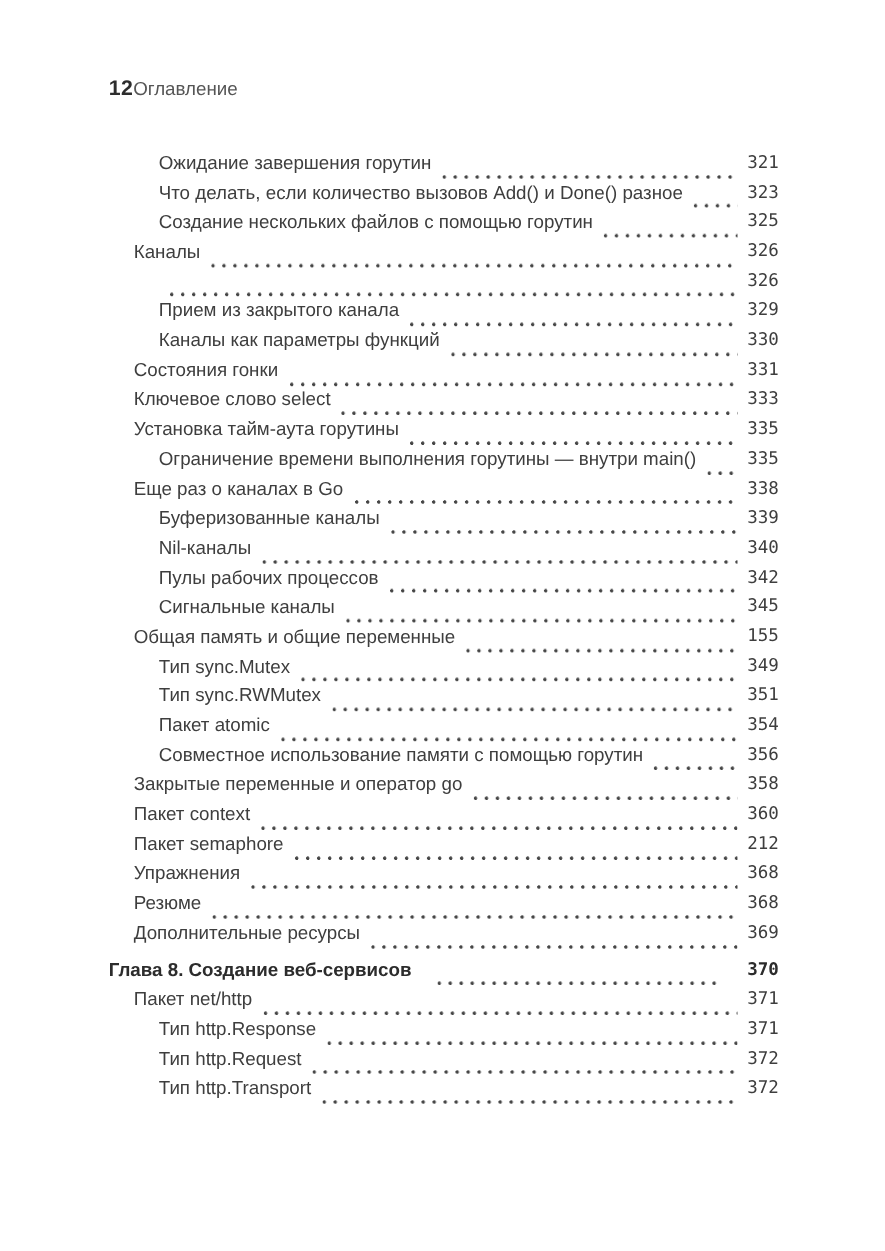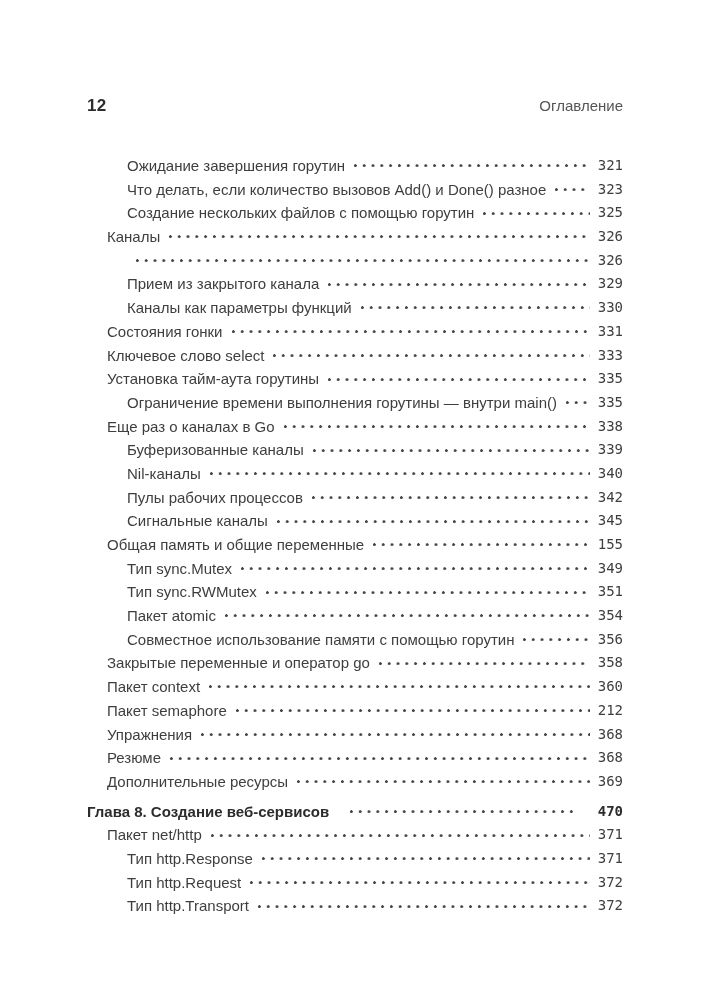--- a/index.html
+++ b/index.html
@@ -23,9 +23,8 @@
   }
   .running-header{
     display:flex;
-    justify-content:space-between;
+    justify-content:flex-start;
     align-items:baseline;
-    margin-top:35px;
   }
   .folio{
     font-size:17px;

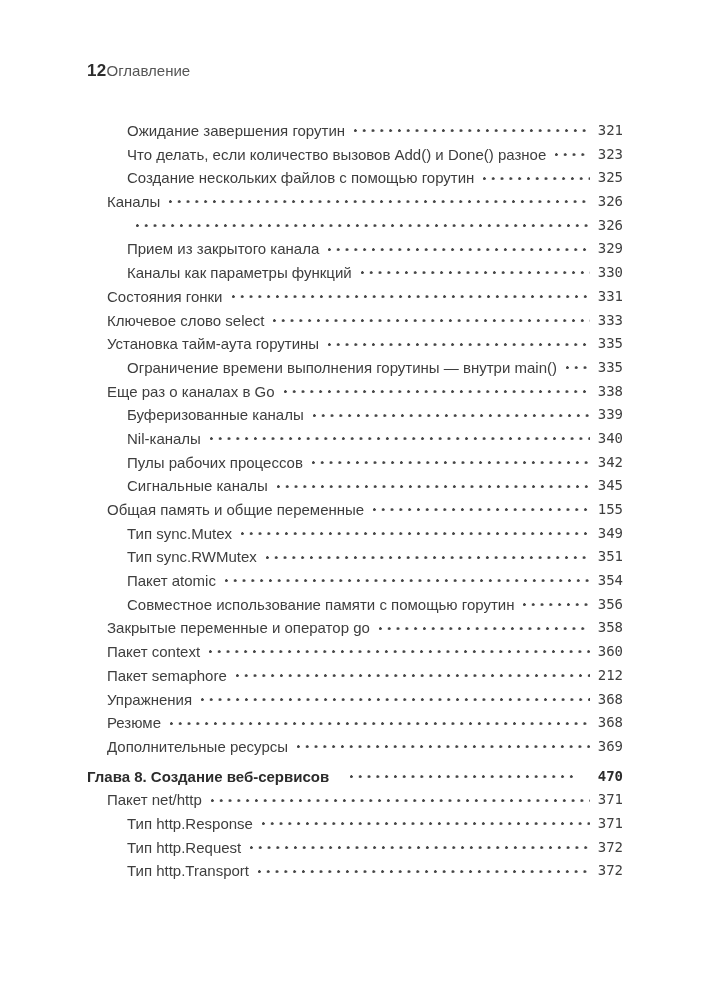--- a/index.html
+++ b/index.html
@@ -41,7 +41,7 @@
   }
   .toc-row{
     display:flex;
-    align-items:center;
+    align-items:flex-end;
     height:23.7px;
     color:var(--text);
   }

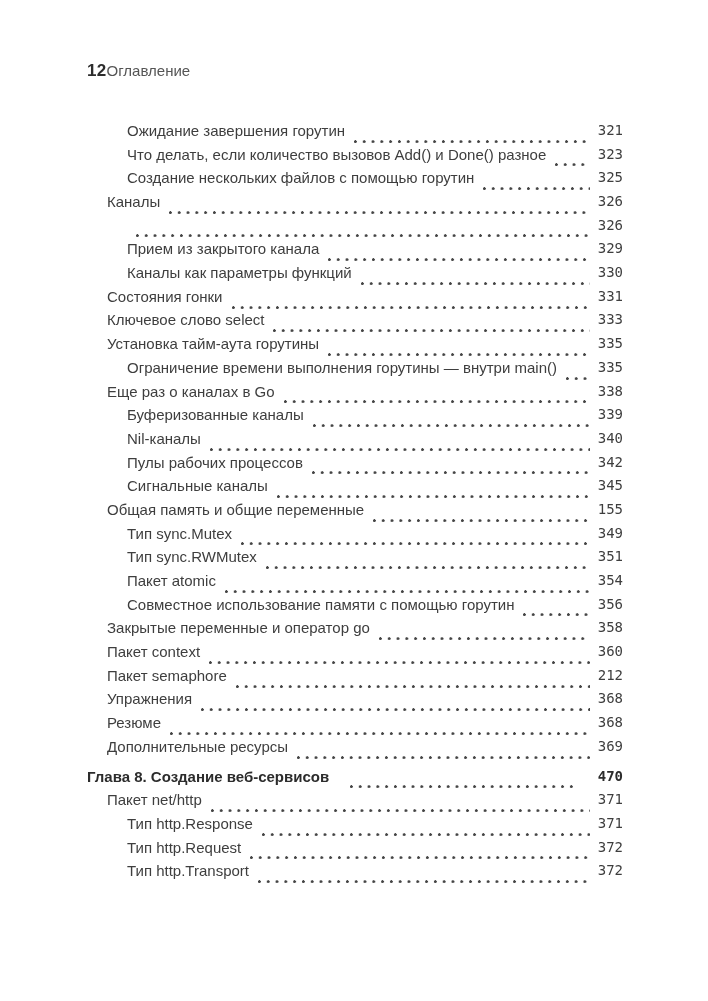--- a/index.html
+++ b/index.html
@@ -225,7 +225,7 @@
       <div class="toc-row lvl0 chapter">
     <span class="label">Глава 8. Создание веб-сервисов</span>
     <span class="leader"></span>
-    <span class="pageno">470</span>
+    <span class="pageno">370</span>
   </div>
       <div class="toc-row lvl1">
     <span class="label">Пакет net/http</span>

